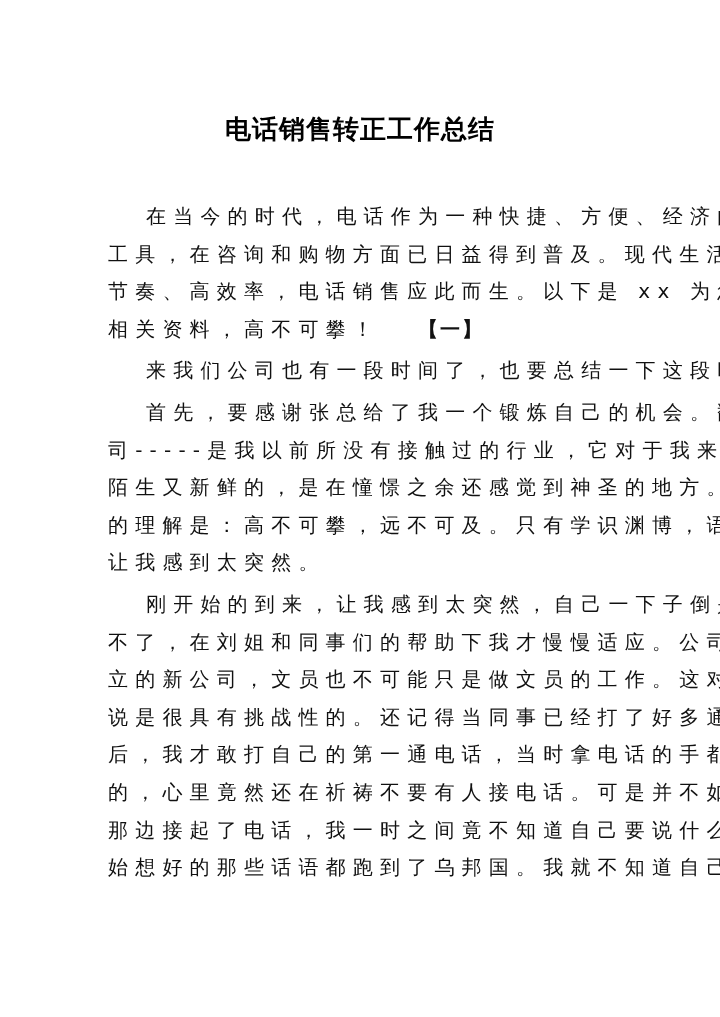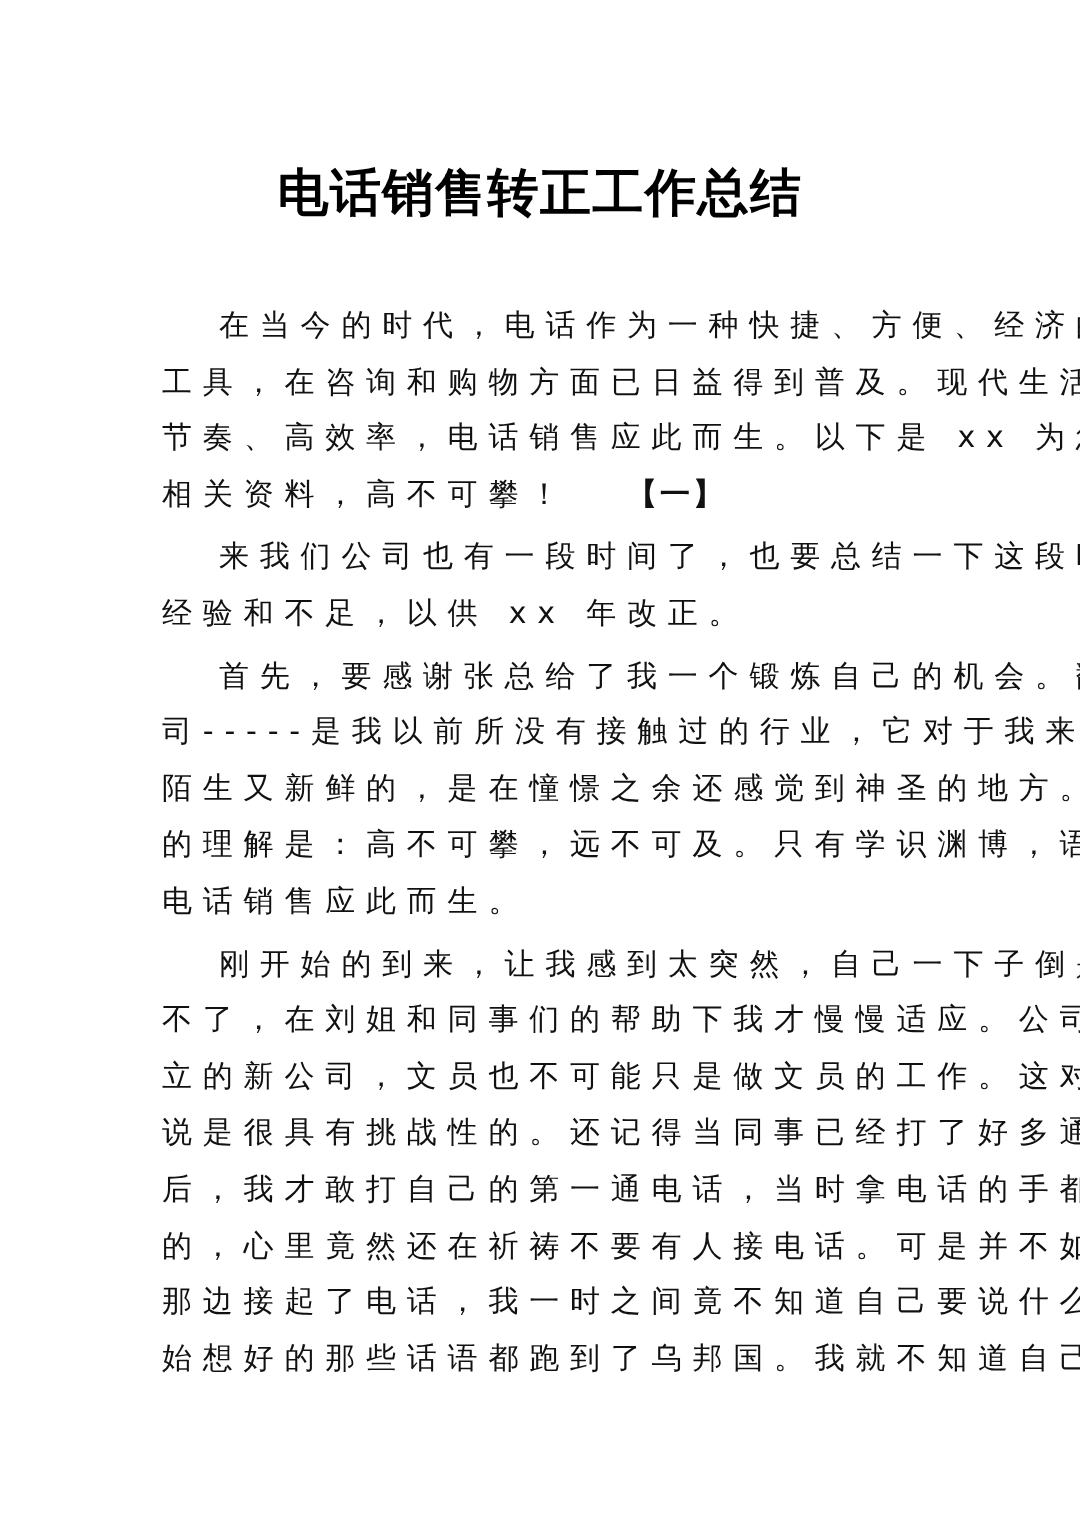--- a/index.html
+++ b/index.html
@@ -29,7 +29,7 @@
       left: 0;
       width: 720px;
       text-align: center;
-      font-size: 34px;
+      font-size: 26px;
       font-weight: bold;
       letter-spacing: 1px;
       line-height: 34px;

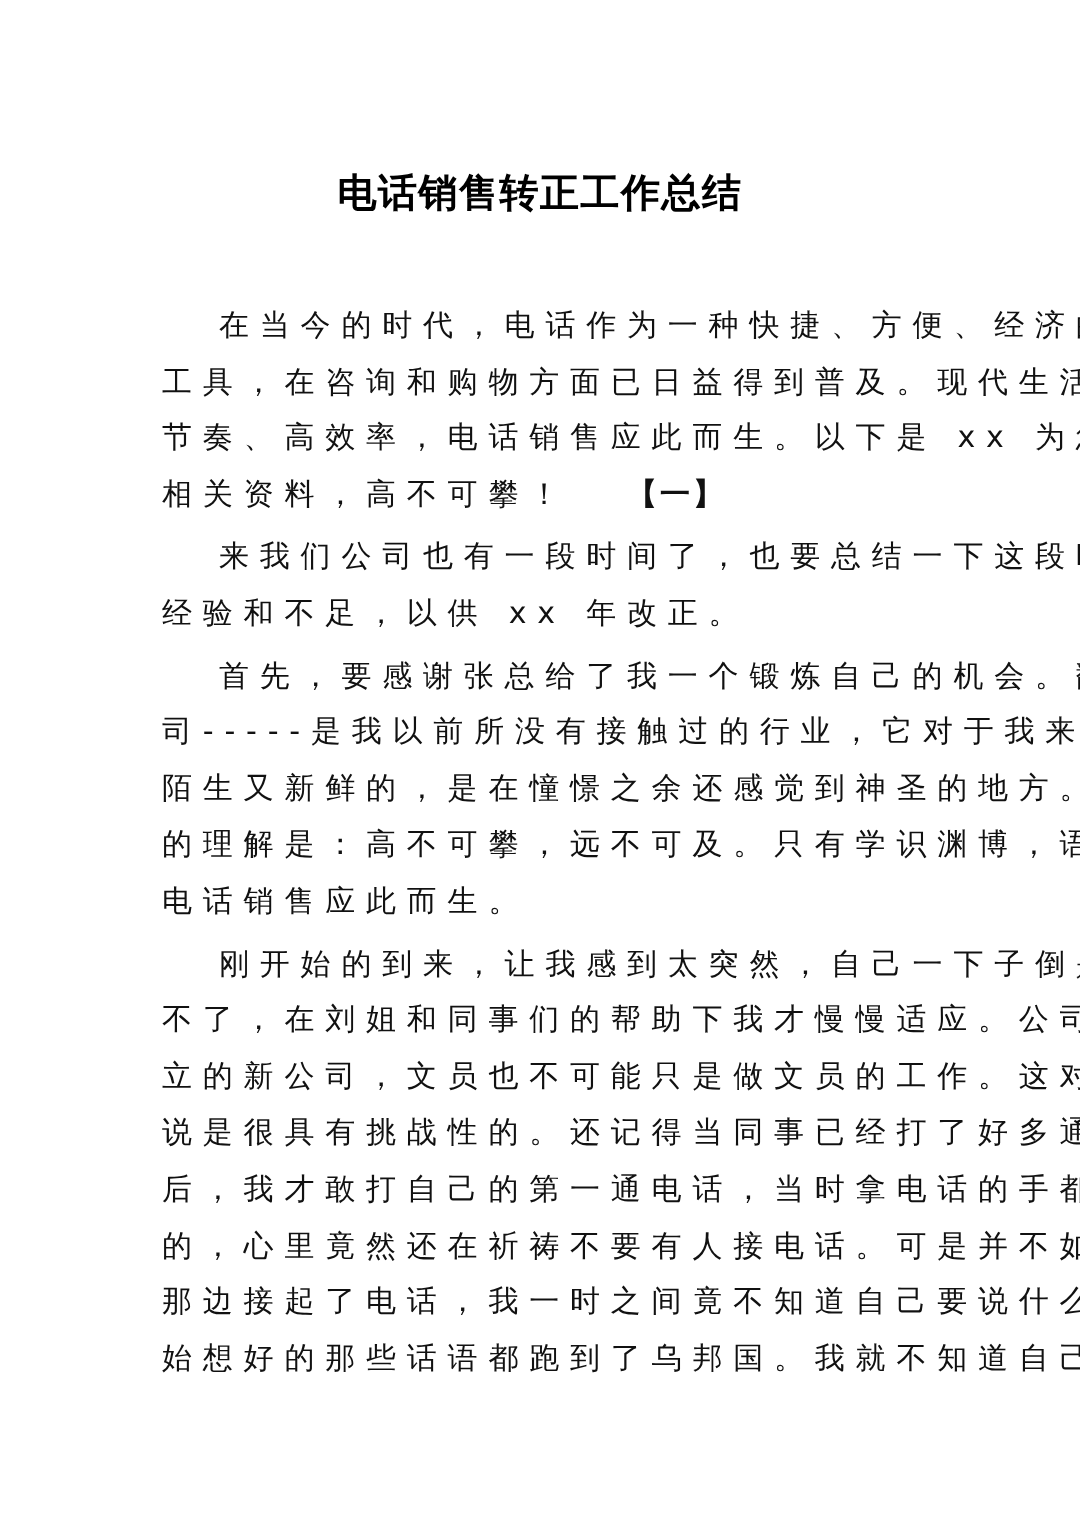--- a/index.html
+++ b/index.html
@@ -79,7 +79,6 @@
 
     <div class="paragraph">
       <div class="line indent">来我们公司也有一段时间了，也要总结一下这段时间的</div>
-      <div class="line">经验和不足，以供 xx 年改正。</div>
     </div>
     <div class="gap-small"></div>
 

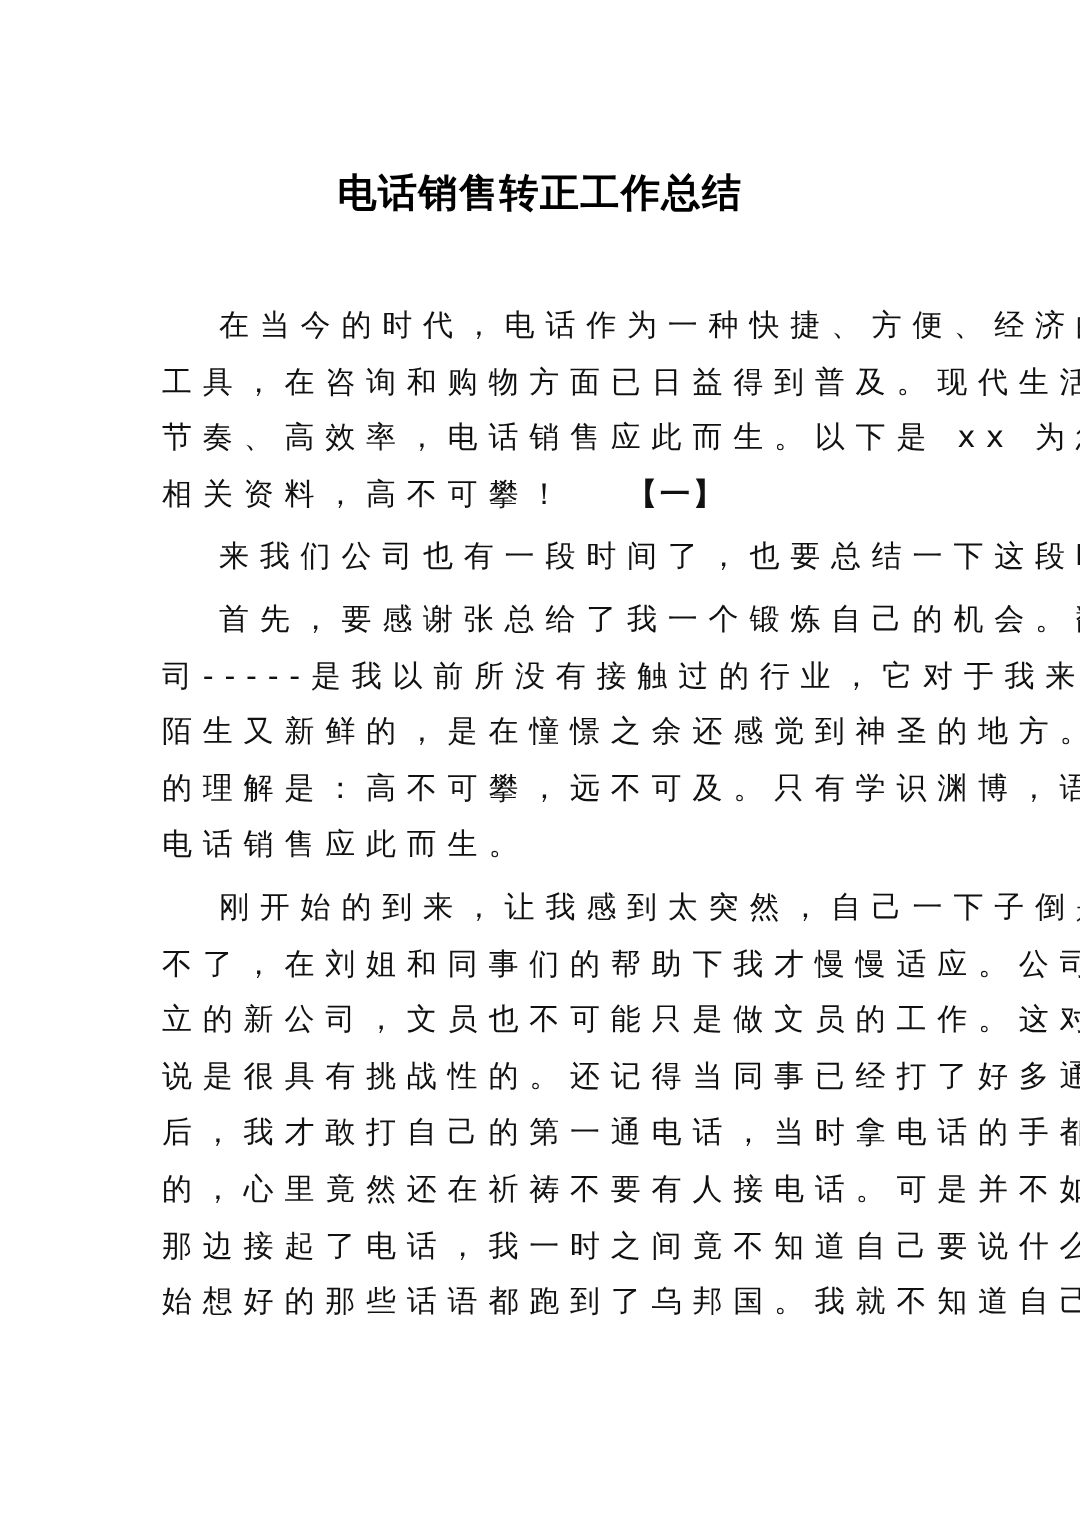--- a/index.html
+++ b/index.html
@@ -87,7 +87,7 @@
       <div class="line">司-----是我以前所没有接触过的行业，它对于我来说，是</div>
       <div class="line">陌生又新鲜的，是在憧憬之余还感觉到神圣的地方。我对它</div>
       <div class="line">的理解是：高不可攀，远不可及。只有学识渊博，语言精通</div>
-      <div class="line">电话销售应此而生。</div>
+      <div class="line">让我感到太突然。</div>
     </div>
     <div class="gap-small"></div>
 

